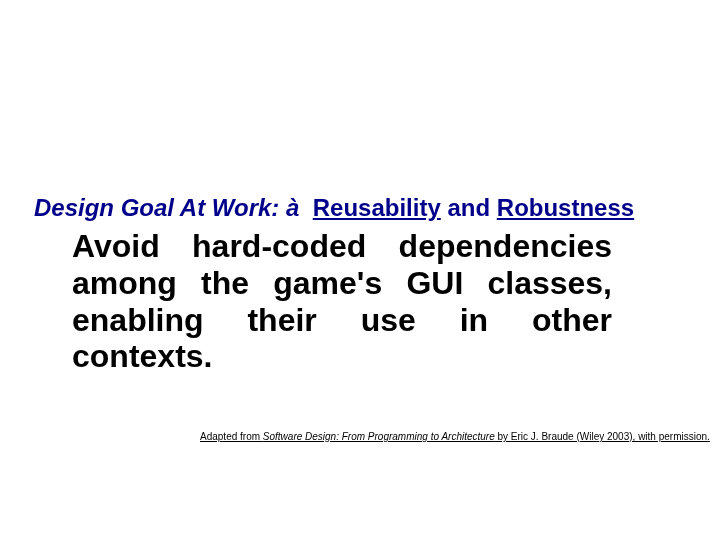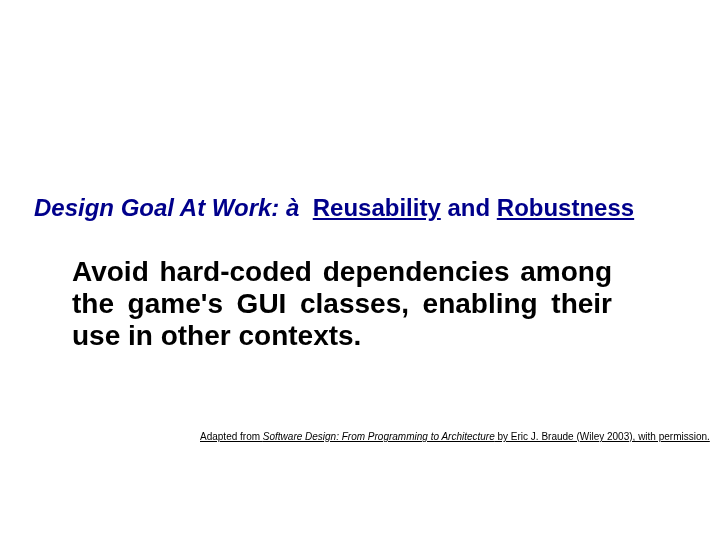--- a/index.html
+++ b/index.html
@@ -26,10 +26,10 @@
 
     .body-text {
       position: absolute;
-      top: 256px;
+      top: 228px;
       left: 72px;
       width: 540px;
-      font-size: 28px;
+      font-size: 32px;
       font-weight: 700;
       color: #000;
       text-align: justify;

